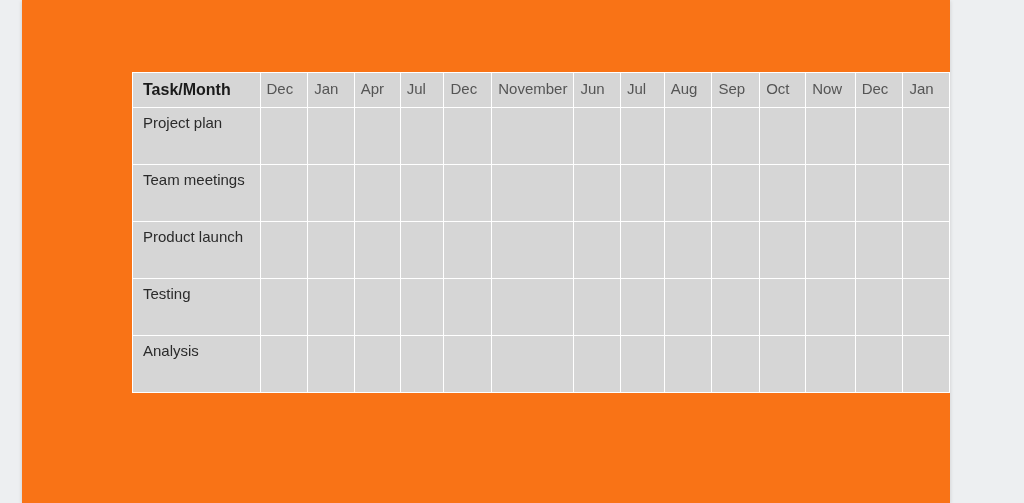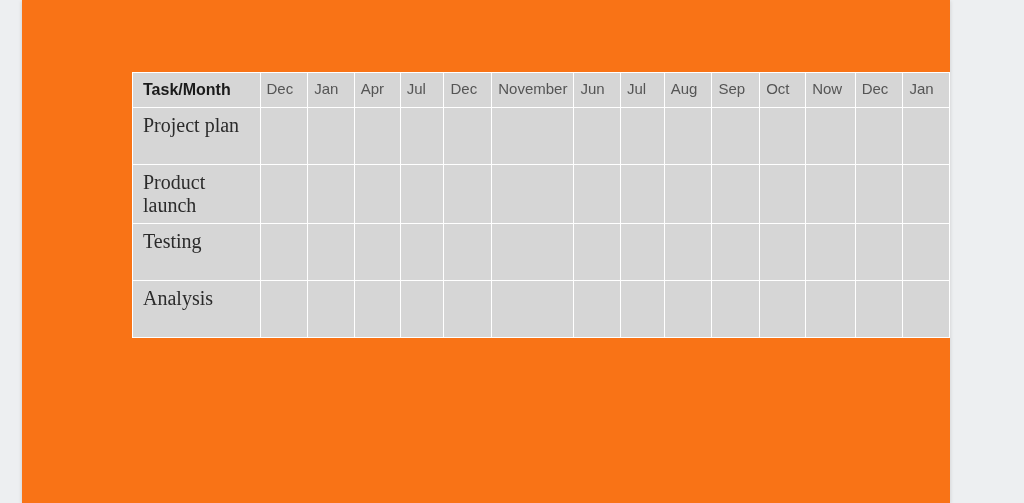--- a/index.html
+++ b/index.html
@@ -54,9 +54,8 @@
     width: 128px;
     height: 44px;
     padding: 6px 10px;
-    font-size: 20px;
+    font-size: 15px;
     color: #2b2b2b;
-    font-family: Liberation Serif, serif;
   }
   .gantt td.month-cell {
     width: 44px;

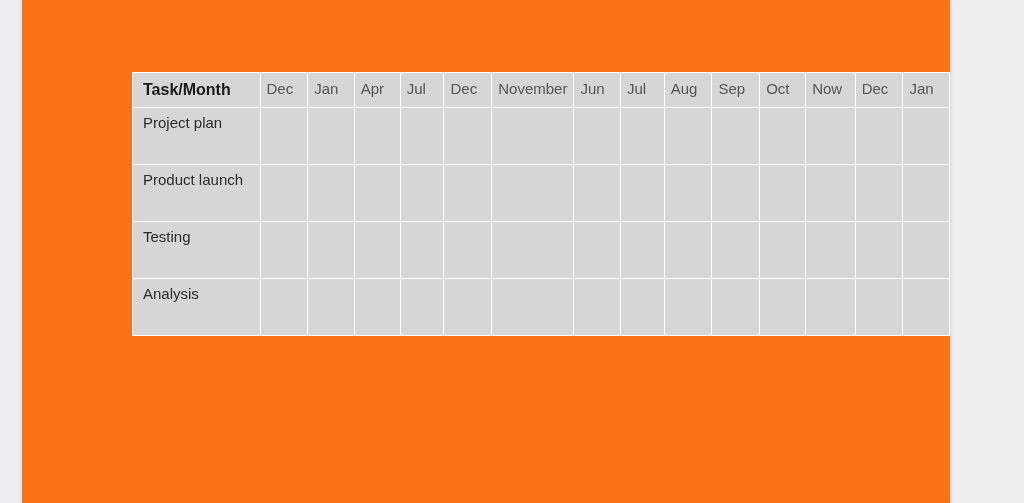--- a/index.html
+++ b/index.html
@@ -105,6 +105,23 @@
           <td class="month-cell"></td>
       </tr>
       <tr>
+        <td class="task-cell">Team meetings</td>
+        <td class="month-cell"></td>
+          <td class="month-cell"></td>
+          <td class="month-cell"></td>
+          <td class="month-cell"></td>
+          <td class="month-cell"></td>
+          <td class="month-cell"></td>
+          <td class="month-cell"></td>
+          <td class="month-cell"></td>
+          <td class="month-cell"></td>
+          <td class="month-cell"></td>
+          <td class="month-cell"></td>
+          <td class="month-cell"></td>
+          <td class="month-cell"></td>
+          <td class="month-cell"></td>
+      </tr>
+      <tr>
         <td class="task-cell">Product launch</td>
         <td class="month-cell"></td>
           <td class="month-cell"></td>

